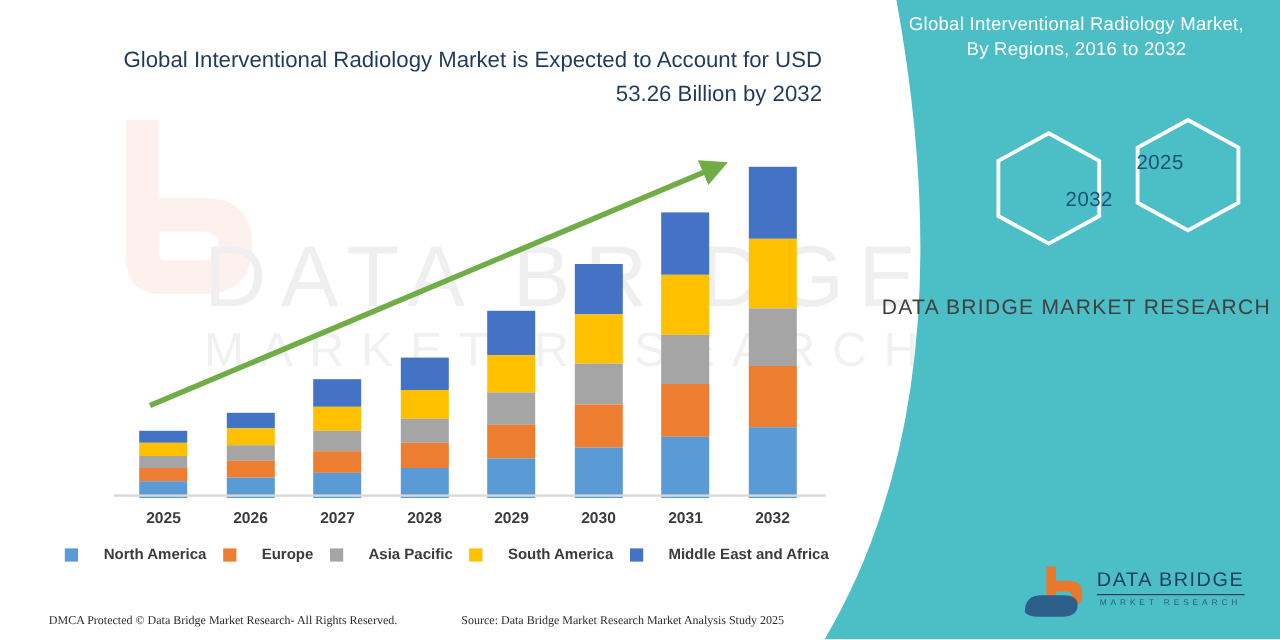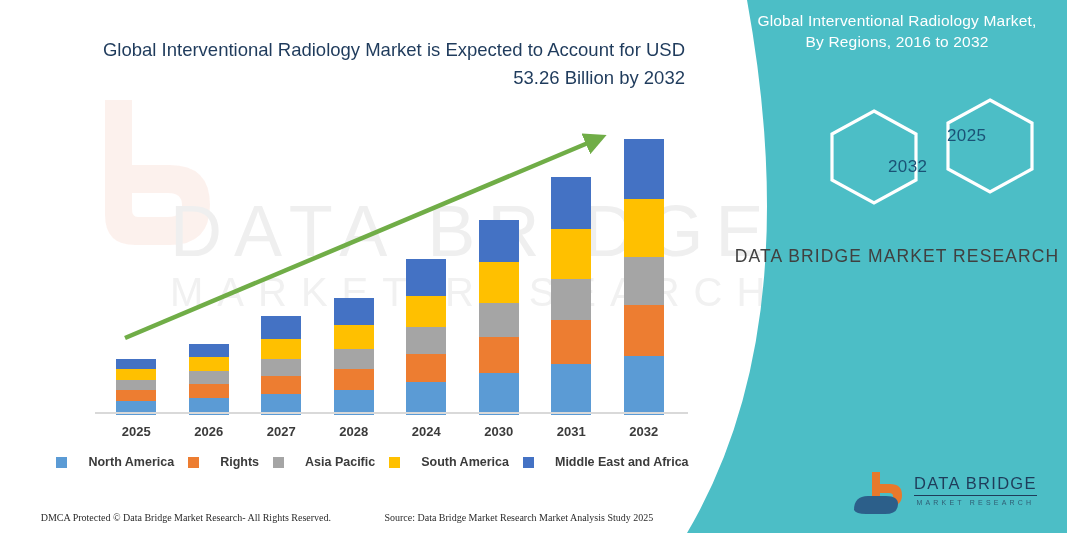--- a/index.html
+++ b/index.html
@@ -238,7 +238,7 @@
       <div class="xlabel">2026</div>
       <div class="xlabel">2027</div>
       <div class="xlabel">2028</div>
-      <div class="xlabel">2024</div>
+      <div class="xlabel">2029</div>
       <div class="xlabel">2030</div>
       <div class="xlabel">2031</div>
       <div class="xlabel">2032</div>

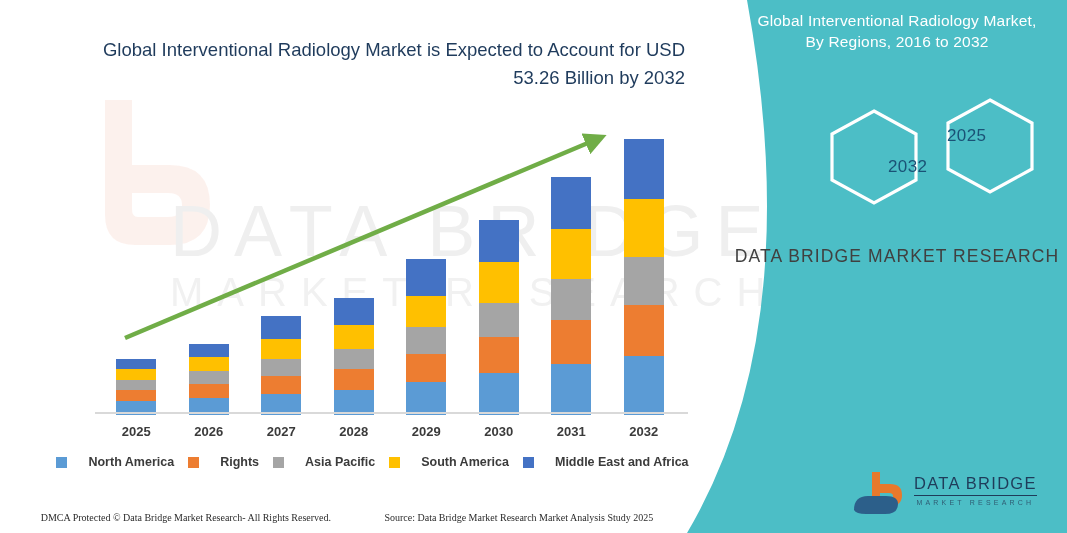--- a/index.html
+++ b/index.html
@@ -251,7 +251,7 @@
       </div>
       <div class="legend-item">
         <span class="legend-swatch" style="background: rgb(237, 125, 49);"></span>
-        <span class="legend-label">Rights</span>
+        <span class="legend-label">Europe</span>
       </div>
       <div class="legend-item">
         <span class="legend-swatch" style="background: rgb(165, 165, 165);"></span>

